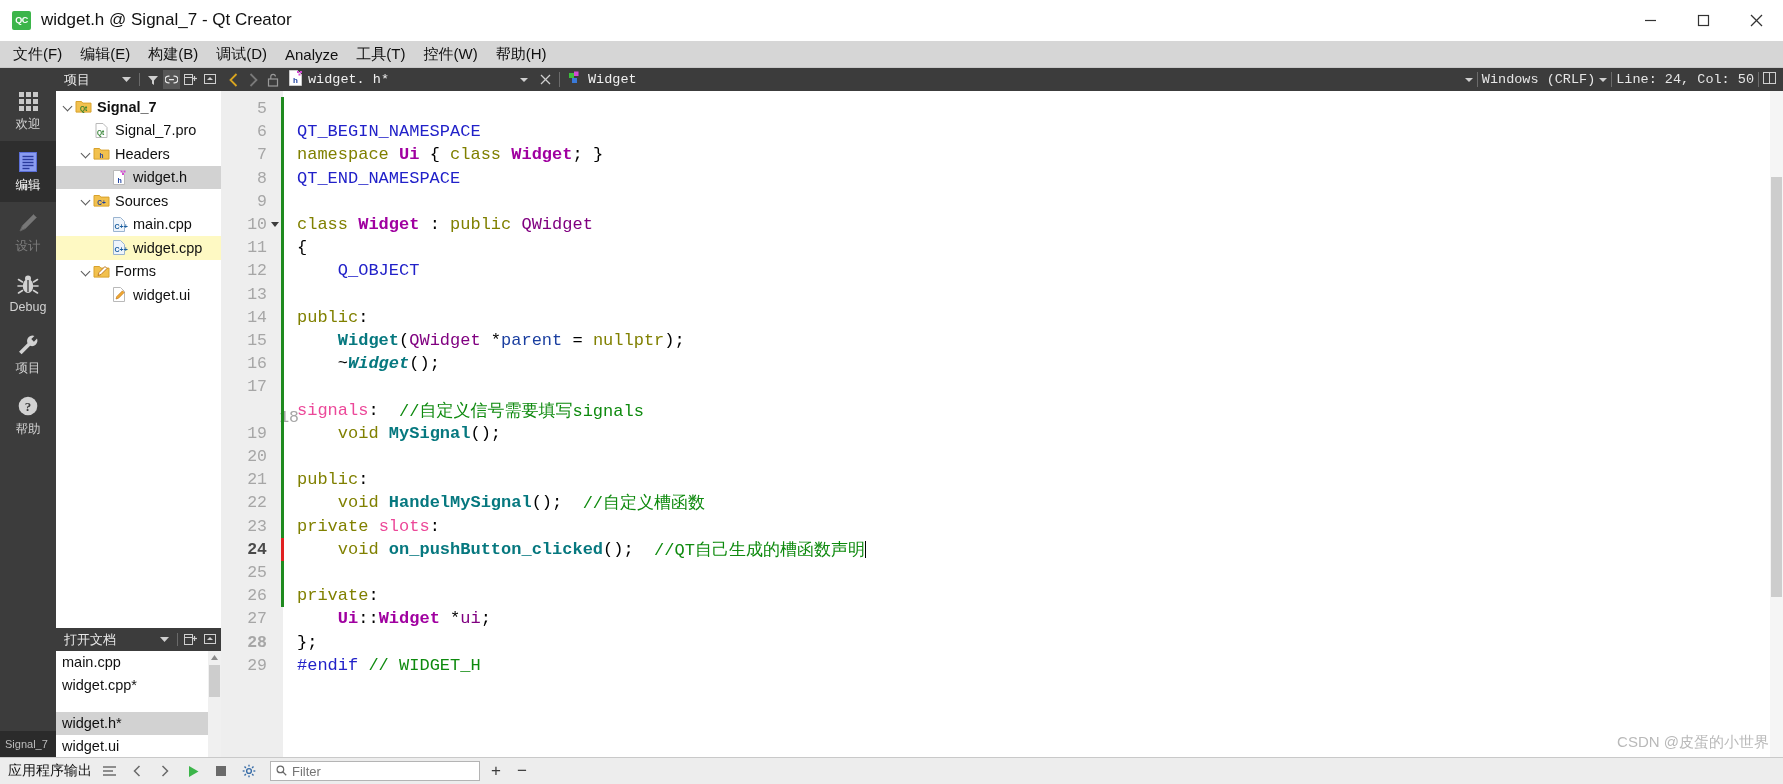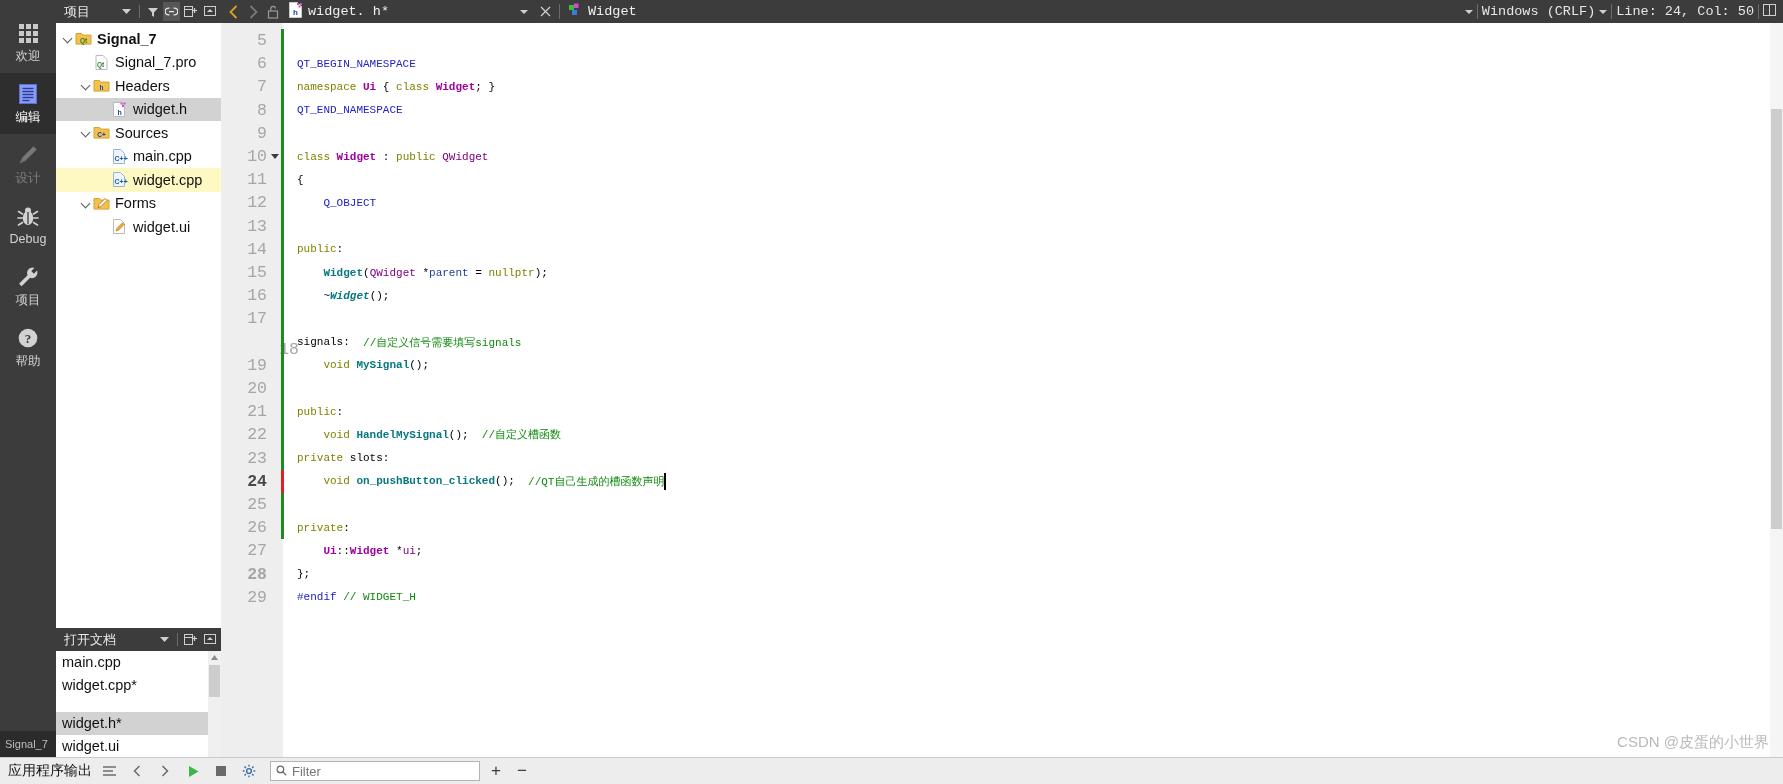--- a/index.html
+++ b/index.html
@@ -391,6 +391,27 @@
 
 <div id="app">
 
+  <div class="titlebar">
+    <div class="tb-icon">QC</div>
+    <div class="tb-title">widget.h @ Signal_7 - Qt Creator</div>
+    <div class="tb-spacer"></div>
+    <div class="tb-btn">
+      <svg width="13" height="13" viewBox="0 0 13 13">
+          <line x1="1" y1="6.5" x2="12" y2="6.5" stroke="#333" stroke-width="1.2"></line>
+        </svg>
+    </div>
+    <div class="tb-btn">
+      <svg width="13" height="13" viewBox="0 0 13 13">
+          <rect x="1.5" y="1.5" width="10" height="10" fill="none" stroke="#333" stroke-width="1.2"></rect>
+        </svg>
+    </div>
+    <div class="tb-btn">
+      <svg width="15" height="15" viewBox="0 0 15 15">
+          <line x1="2" y1="2" x2="13" y2="13" stroke="#333" stroke-width="1.3"></line>
+          <line x1="13" y1="2" x2="2" y2="13" stroke="#333" stroke-width="1.3"></line>
+        </svg>
+    </div>
+  </div>
 
 
   <div class="body">

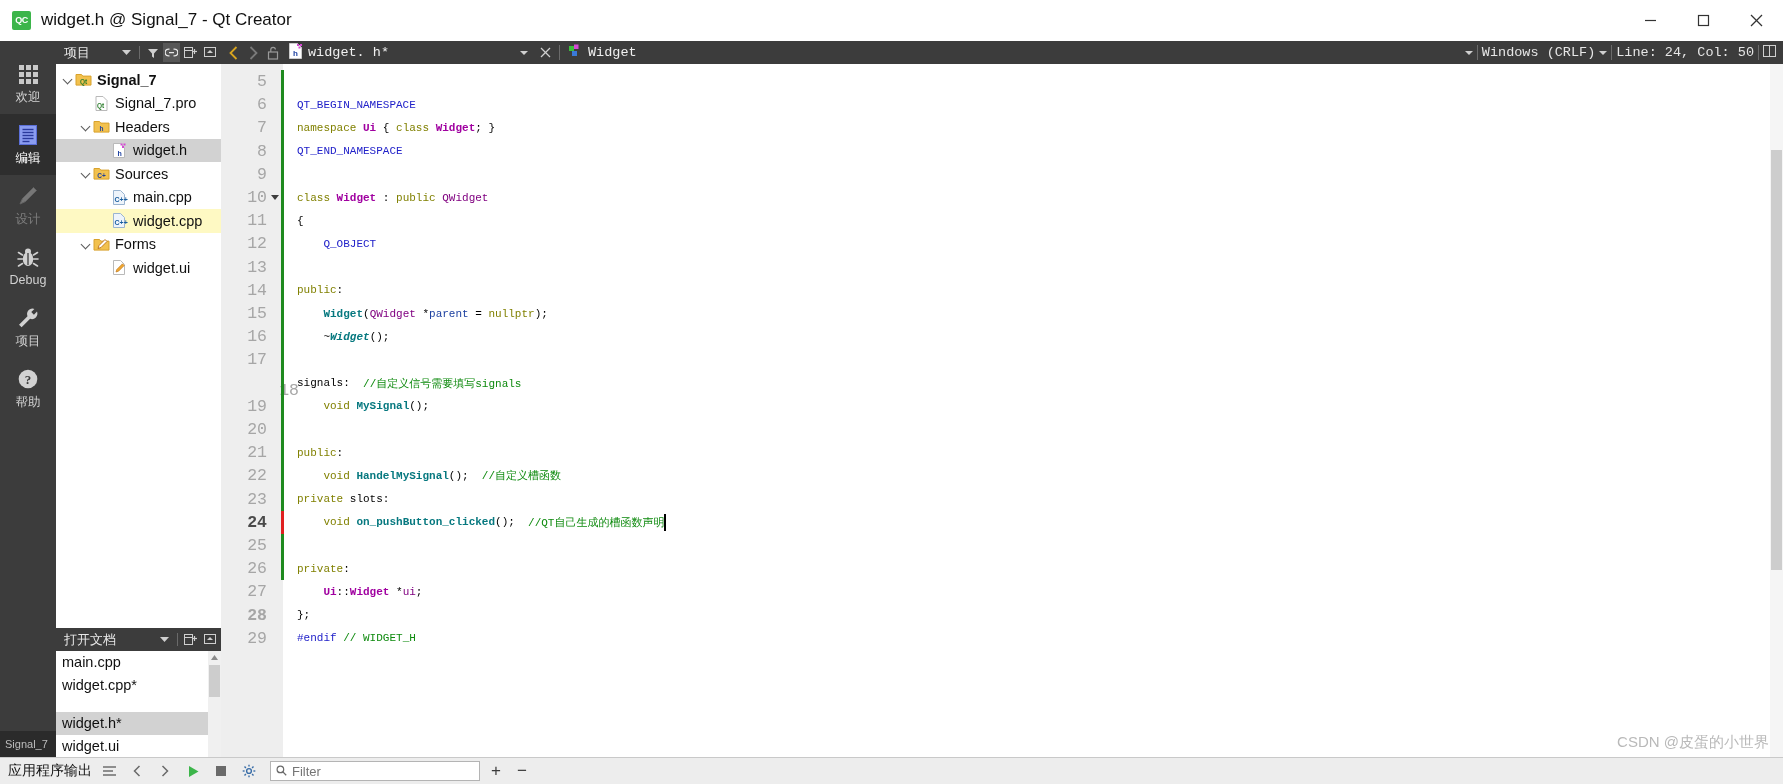--- a/index.html
+++ b/index.html
@@ -413,6 +413,16 @@
     </div>
   </div>
 
+  <div class="menubar">
+    <div class="menu-item">文件(F)</div>
+    <div class="menu-item">编辑(E)</div>
+    <div class="menu-item">构建(B)</div>
+    <div class="menu-item">调试(D)</div>
+    <div class="menu-item">Analyze</div>
+    <div class="menu-item">工具(T)</div>
+    <div class="menu-item">控件(W)</div>
+    <div class="menu-item">帮助(H)</div>
+  </div>
 
   <div class="body">
 

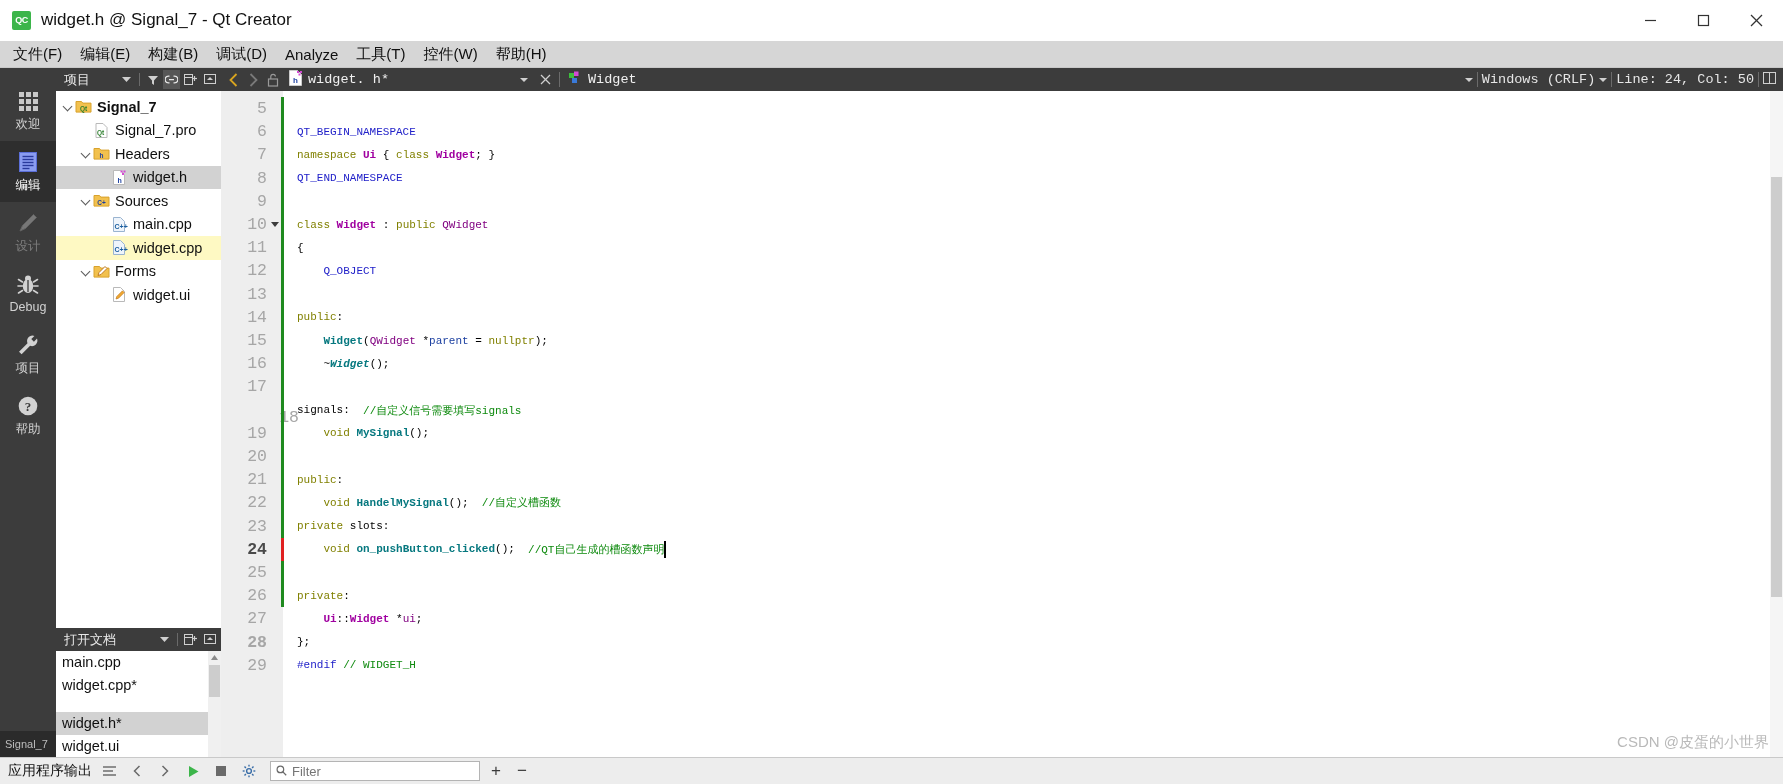--- a/index.html
+++ b/index.html
@@ -279,7 +279,7 @@
     height: 23.2px;
     display: flex; align-items: center;
     font-family: "Liberation Mono", monospace;
-    font-size: 11px;
+    font-size: 17px;
     white-space: pre;
     position: relative;
     text-align: center;

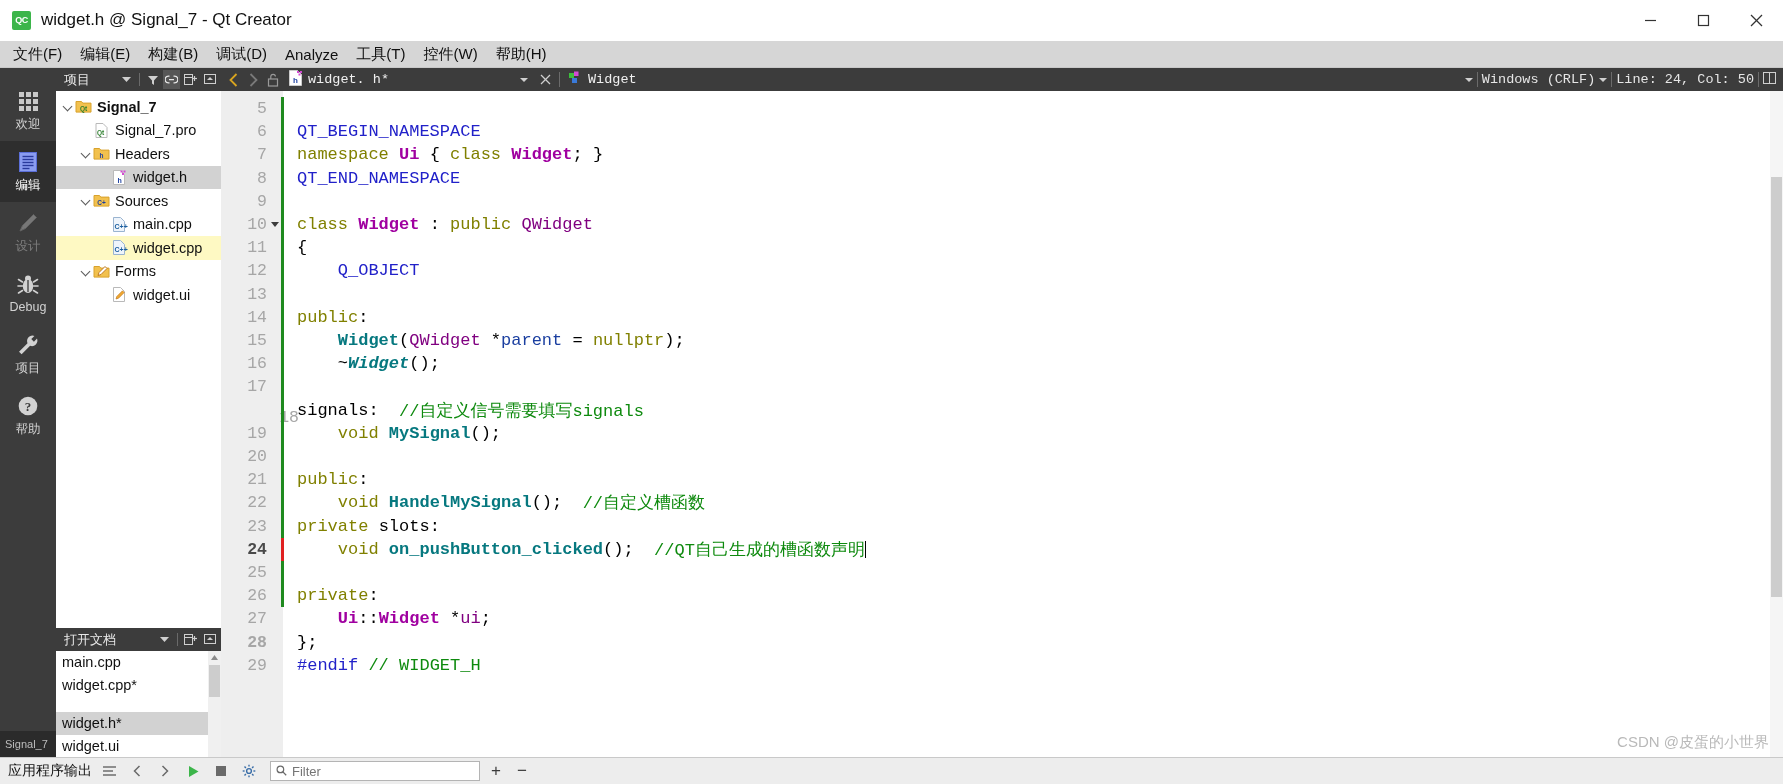--- a/index.html
+++ b/index.html
@@ -309,7 +309,7 @@
 
   
   .kw   { color: #808000; }
-  .kw2  { color: #000000; font-family: Liberation Mono, monospace; }
+  .kw2  { color: #ec4899; font-family: Liberation Mono, monospace; }
   .macro{ color: #2121c9; }
   .type { color: #800080; }
   .type2{ color: #a000a0; font-weight: bold; }

